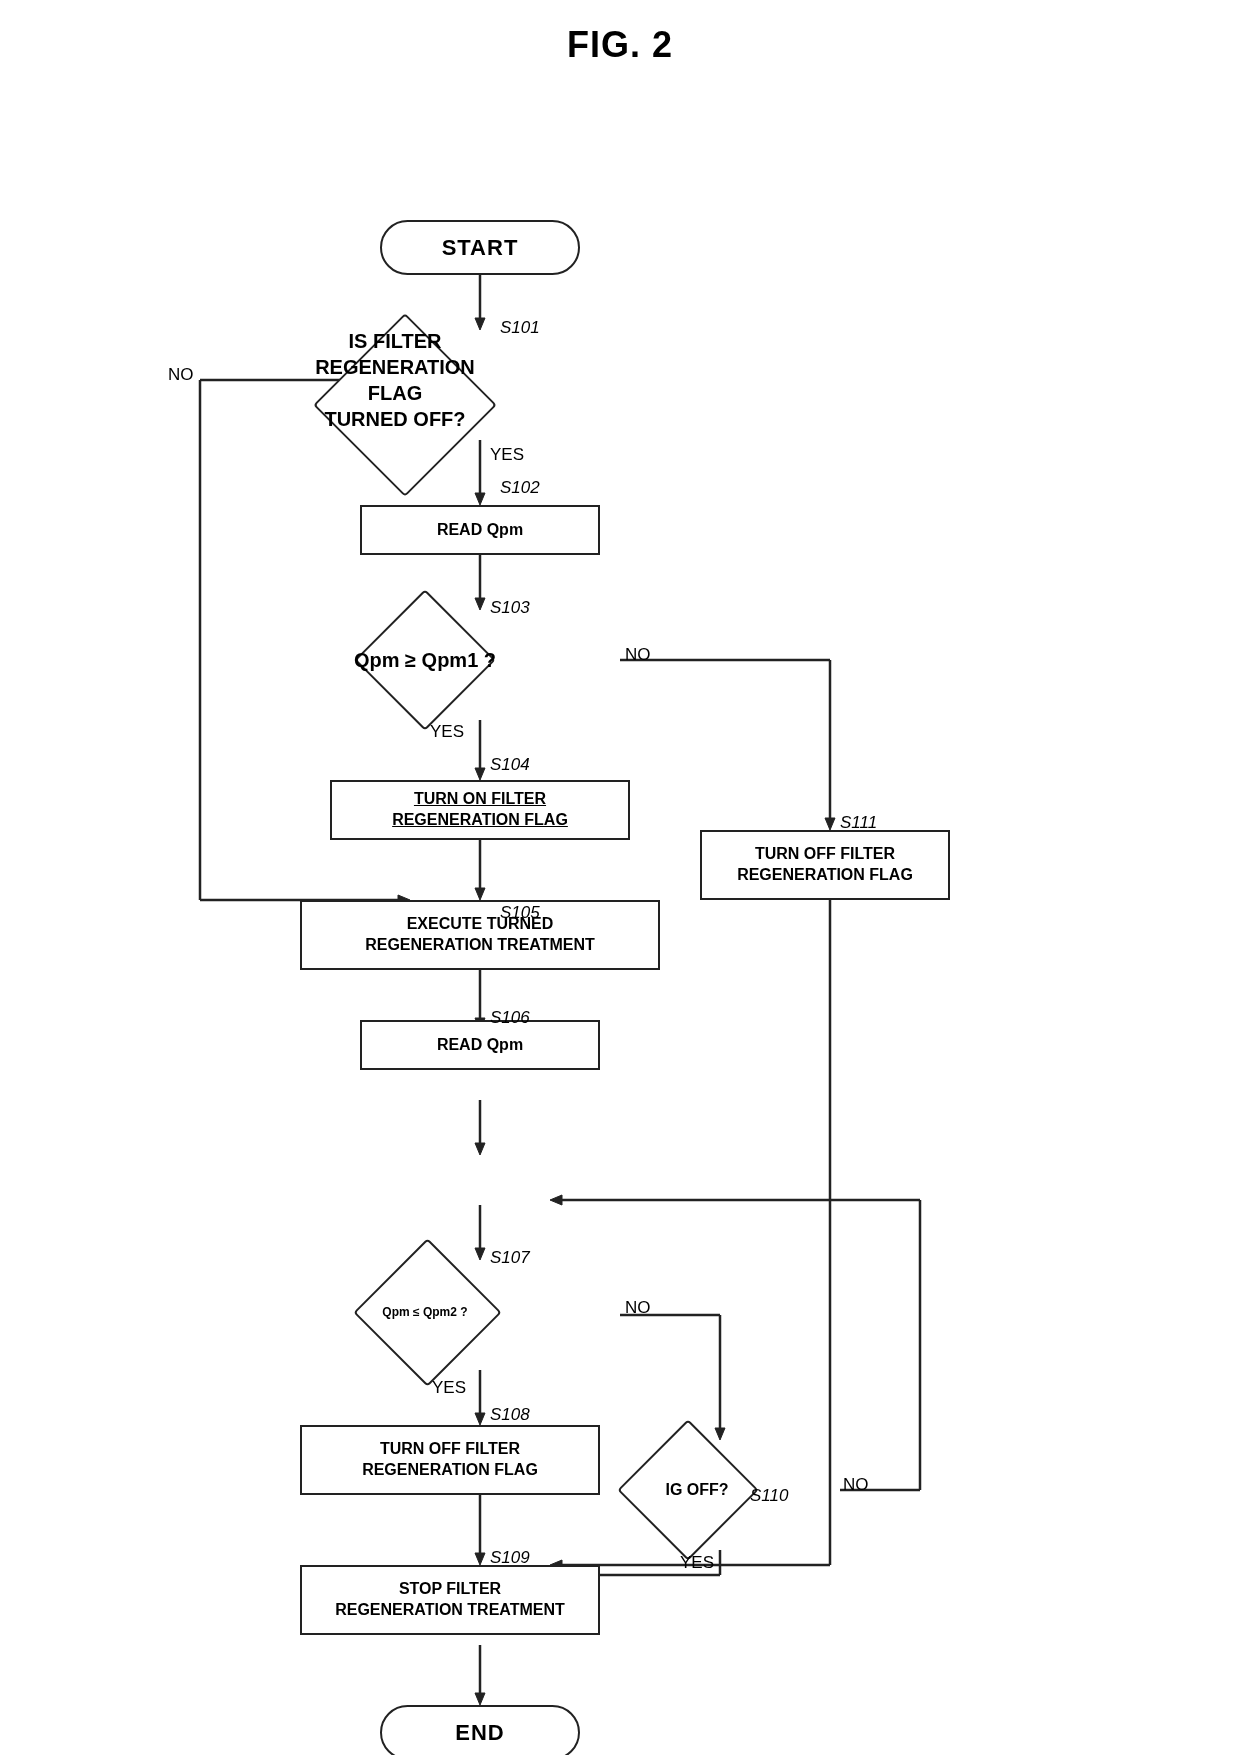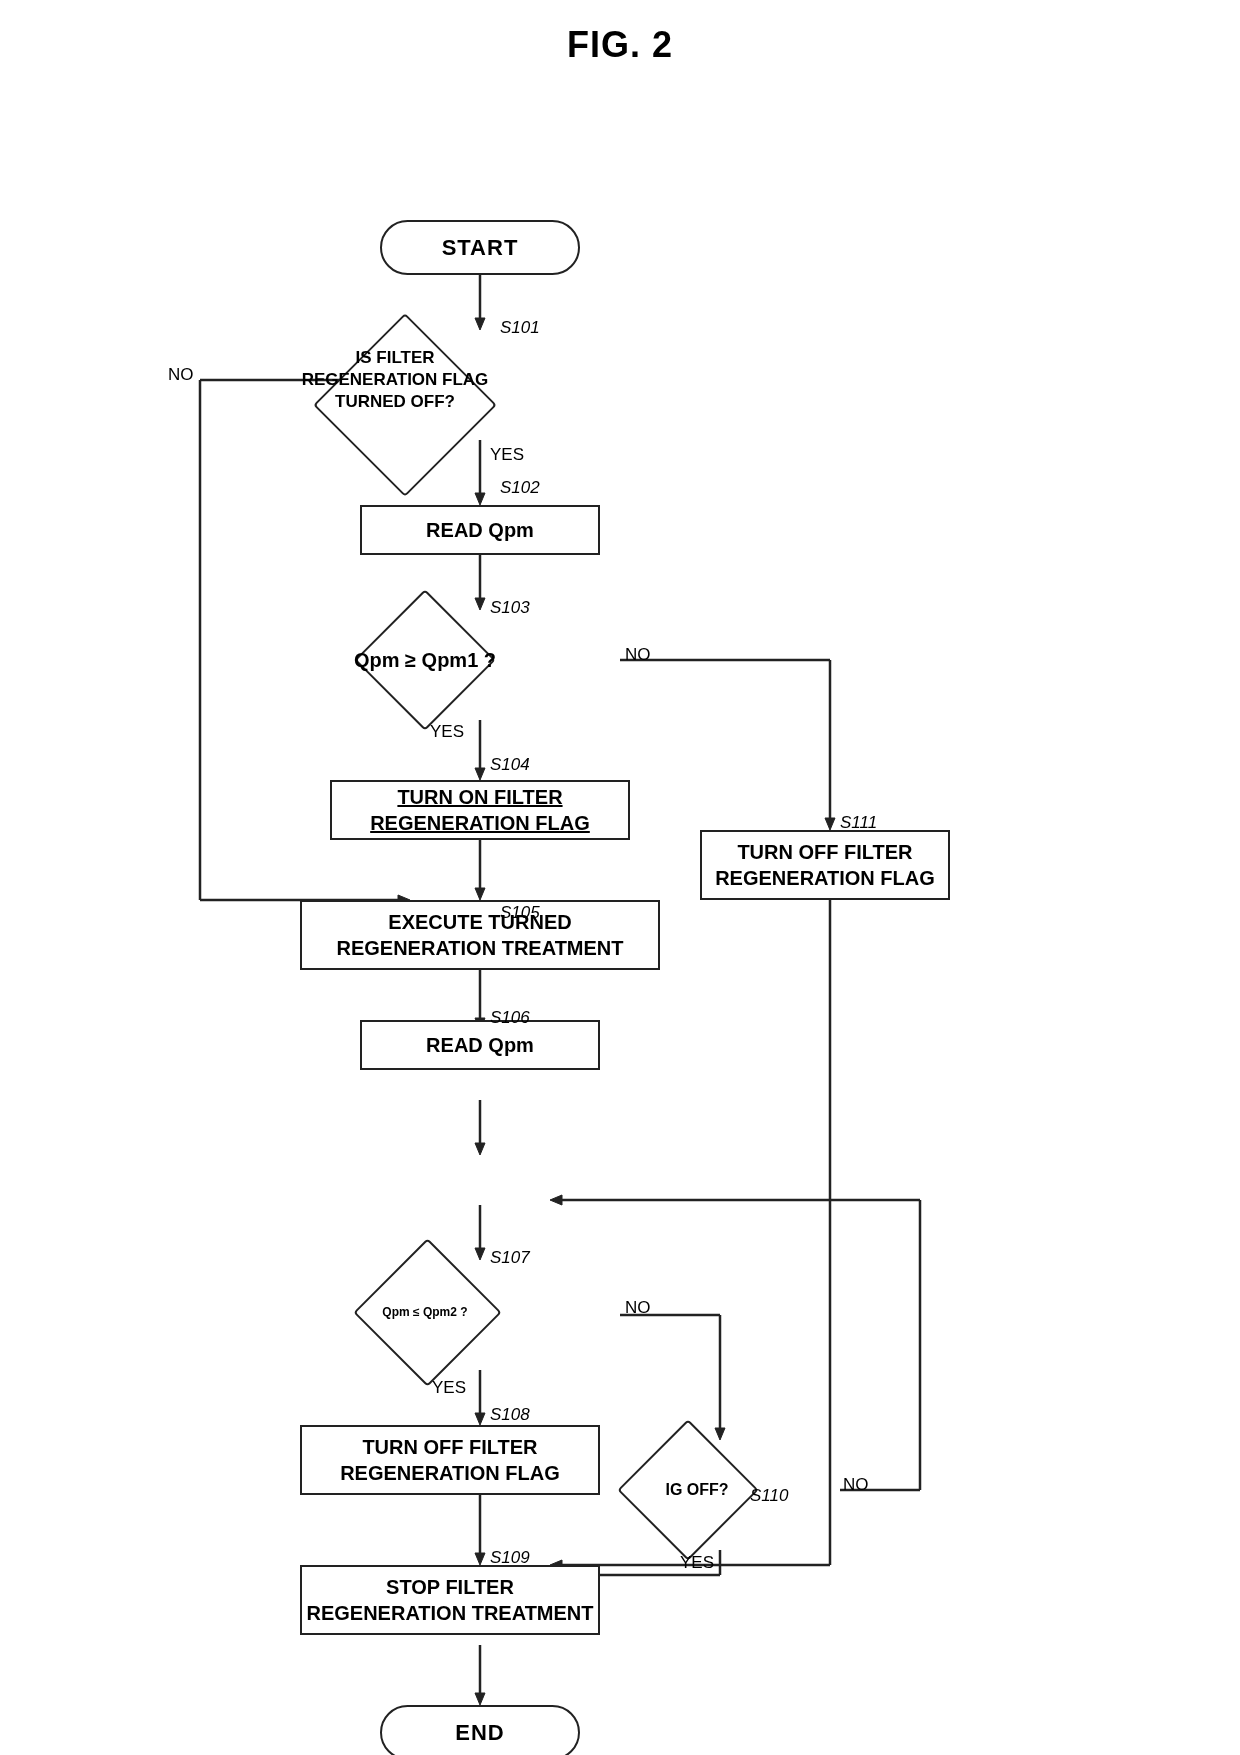--- a/index.html
+++ b/index.html
@@ -173,7 +173,7 @@
 
   <div class="fc-diamond-inner" style="left:340px; top:240px; width:130px; height:130px; border-radius:4px;">
   </div>
-  <div class="fc-diamond-text" style="left:295px; top:220px; width:200px; height:120px; font-size:17px;">
+  <div class="fc-diamond-text" style="left:295px; top:220px; width:200px; height:120px; font-size:20px;">
     <span style="white-space:pre-line;">IS FILTER
 REGENERATION FLAG
 TURNED OFF?</span>

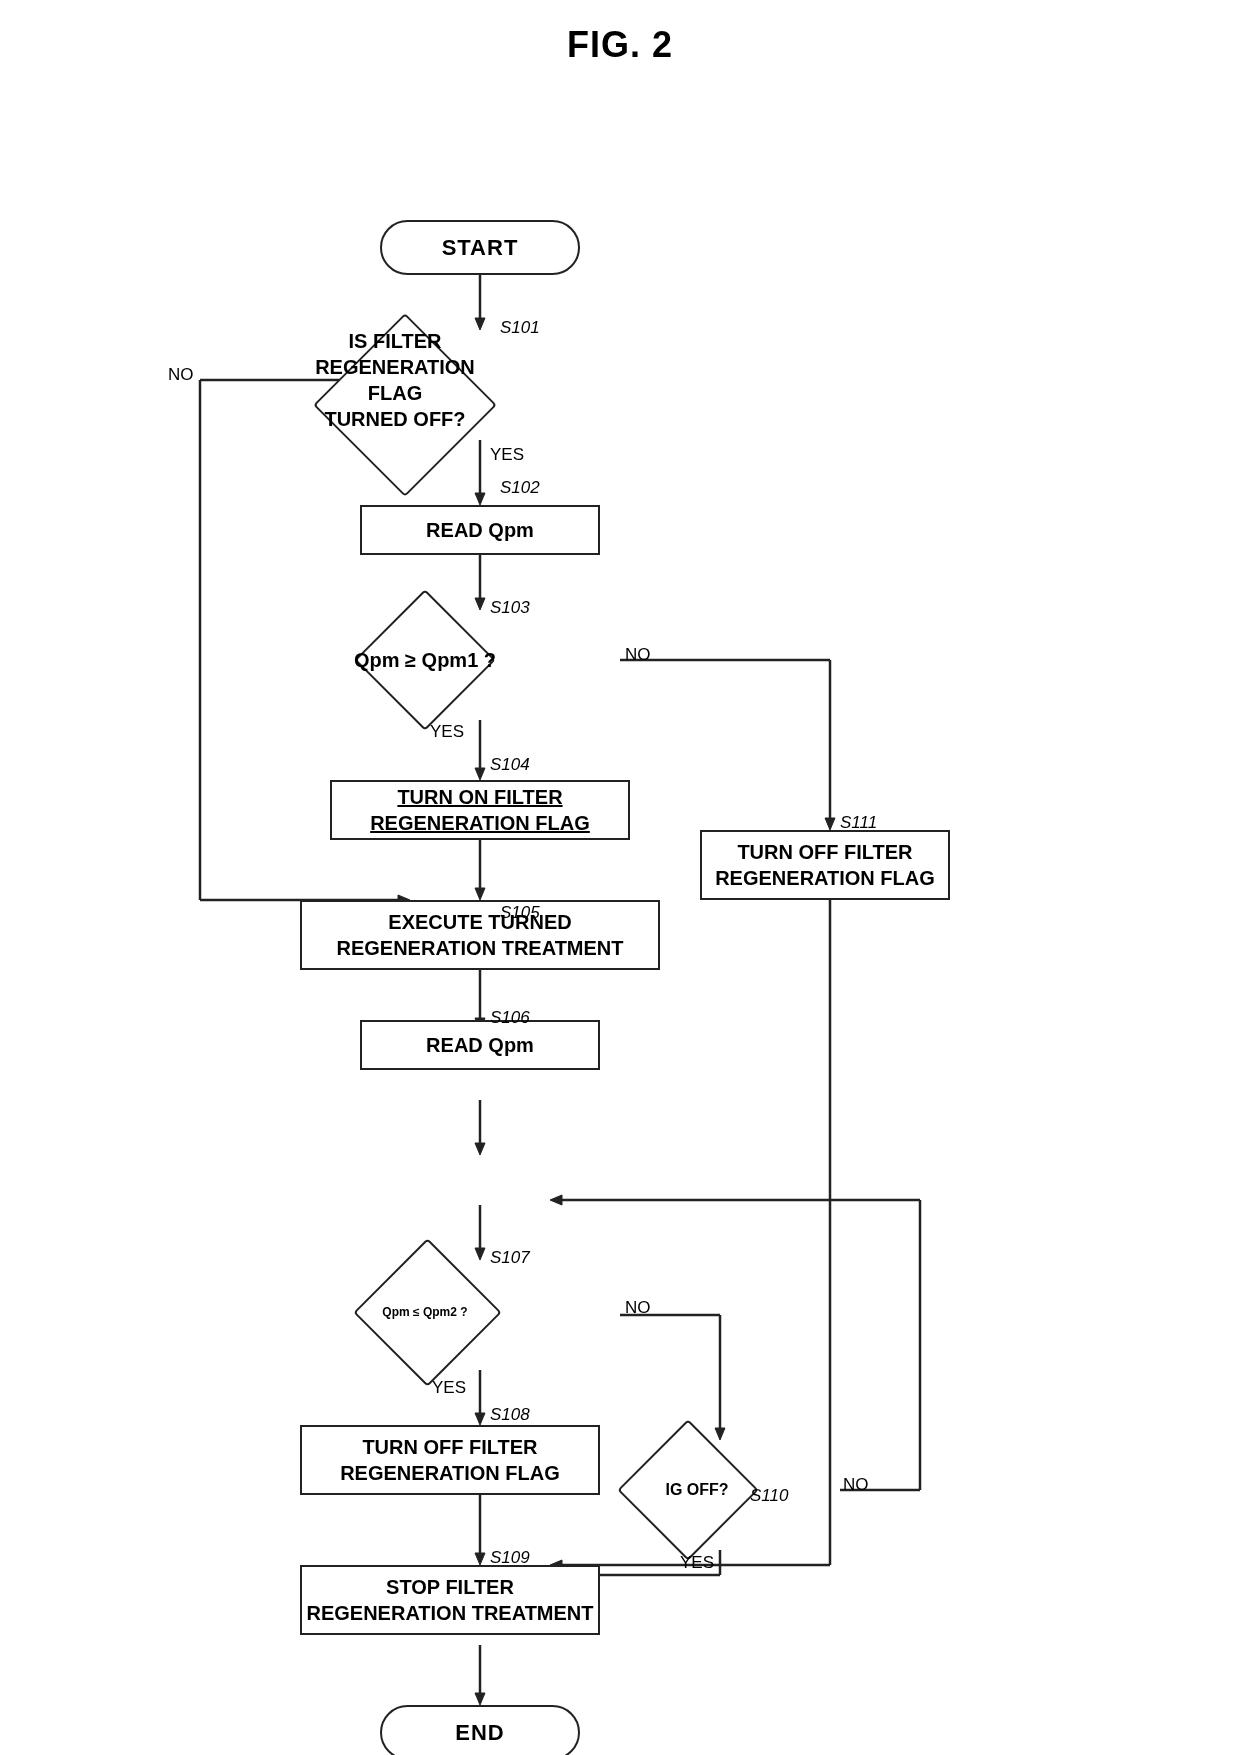--- a/index.html
+++ b/index.html
@@ -45,7 +45,7 @@
       display: flex;
       align-items: center;
       justify-content: center;
-      font-size: 20px;
+      font-size: 16px;
       font-weight: bold;
       text-align: center;
       line-height: 1.3;

